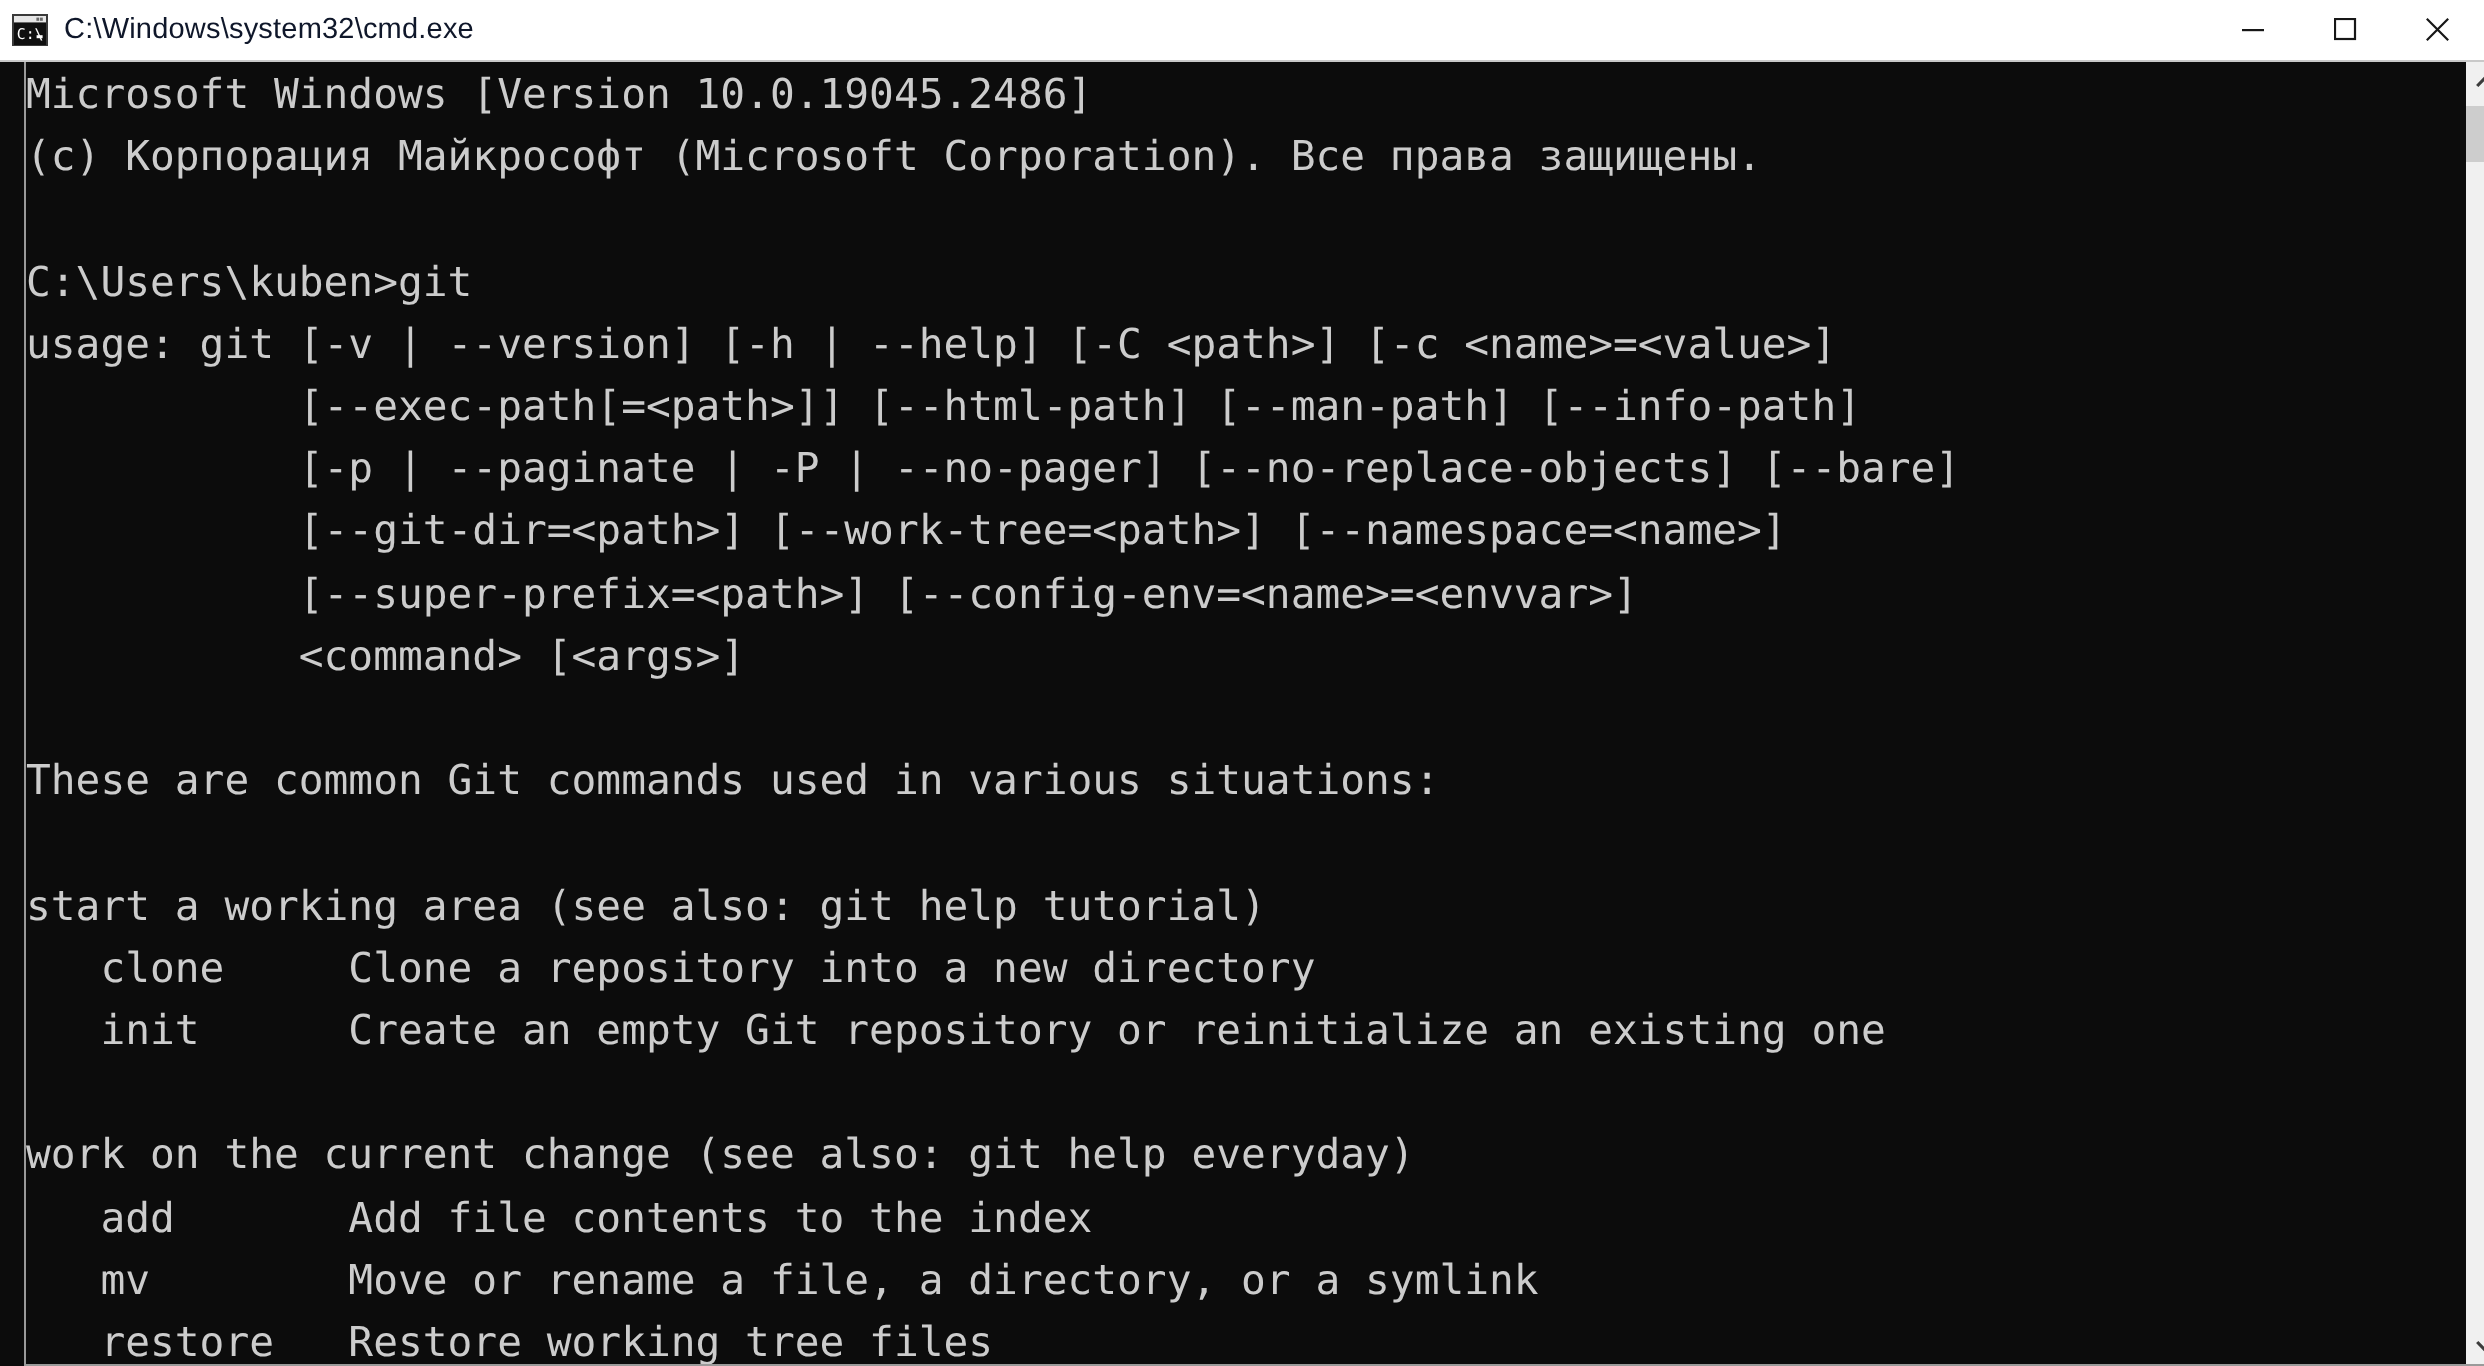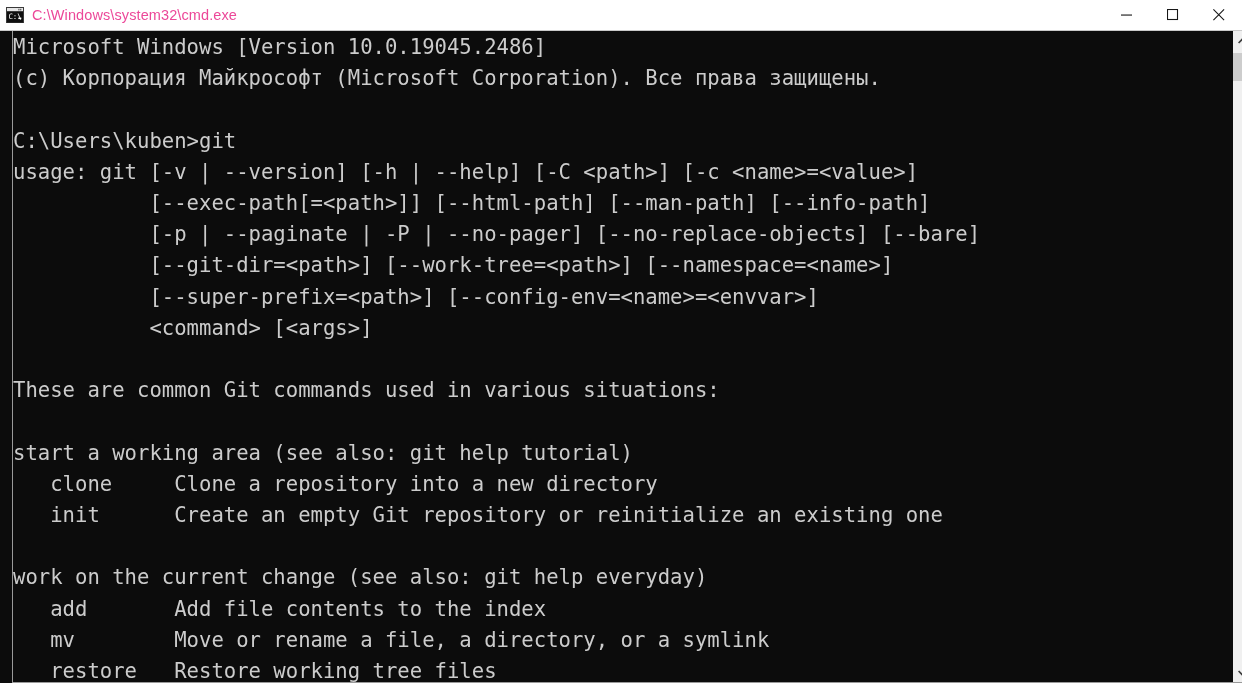--- a/index.html
+++ b/index.html
@@ -51,7 +51,7 @@
   #titlebar-title {
     font-family: "Liberation Sans", sans-serif;
     font-size: 14.5px;
-    color: #ec4899;
+    color: #0f172a;
     white-space: nowrap;
     letter-spacing: 0.1px;
   }

